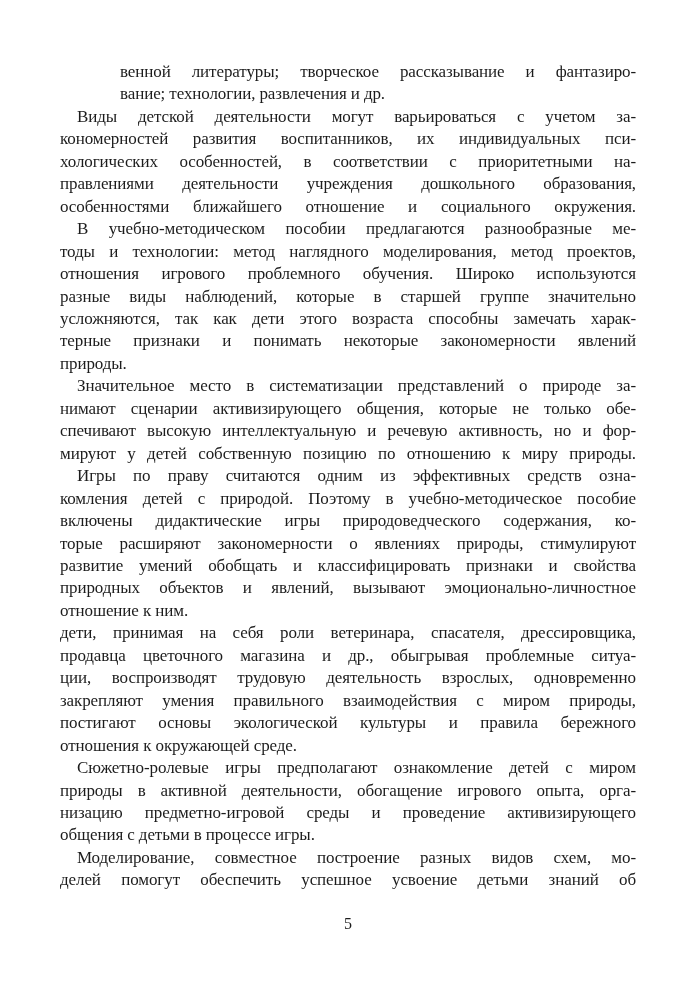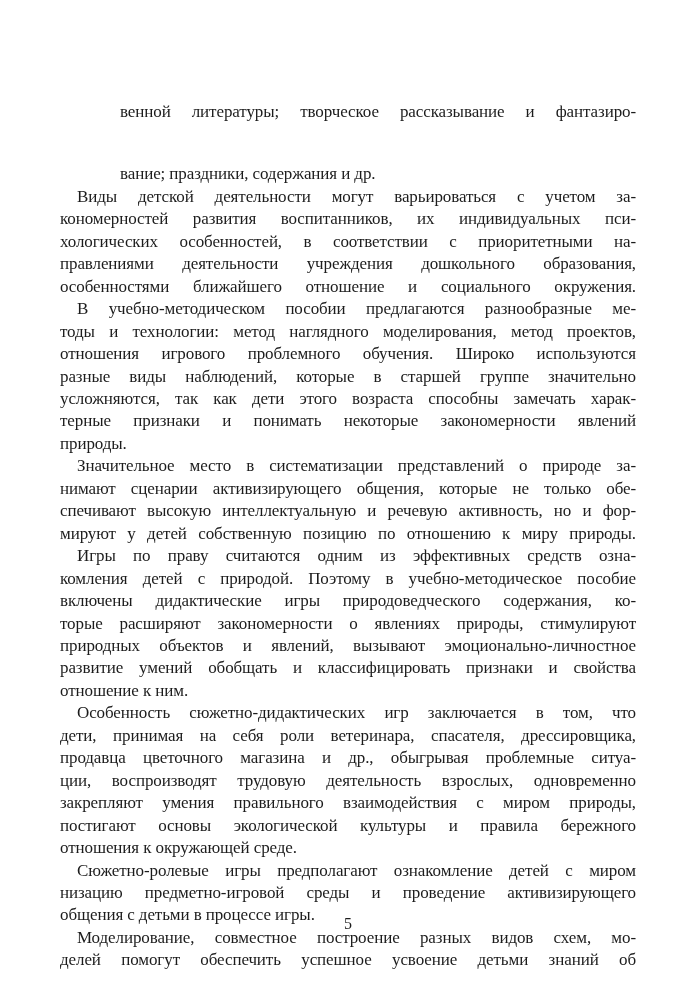--- a/index.html
+++ b/index.html
@@ -26,7 +26,7 @@
   .line { text-align: left; white-space: normal; }
   .line.j { text-align: justify; text-align-last: justify; }
   .line.ind { text-indent: 17px; font-family: Liberation Serif, serif; }
-  .line.hang { padding-left: 60px; margin-top: 40px; }
+  .line.hang { padding-left: 60px; }
   .page-number {
     position: absolute;
     top: 915px; left: 60px;

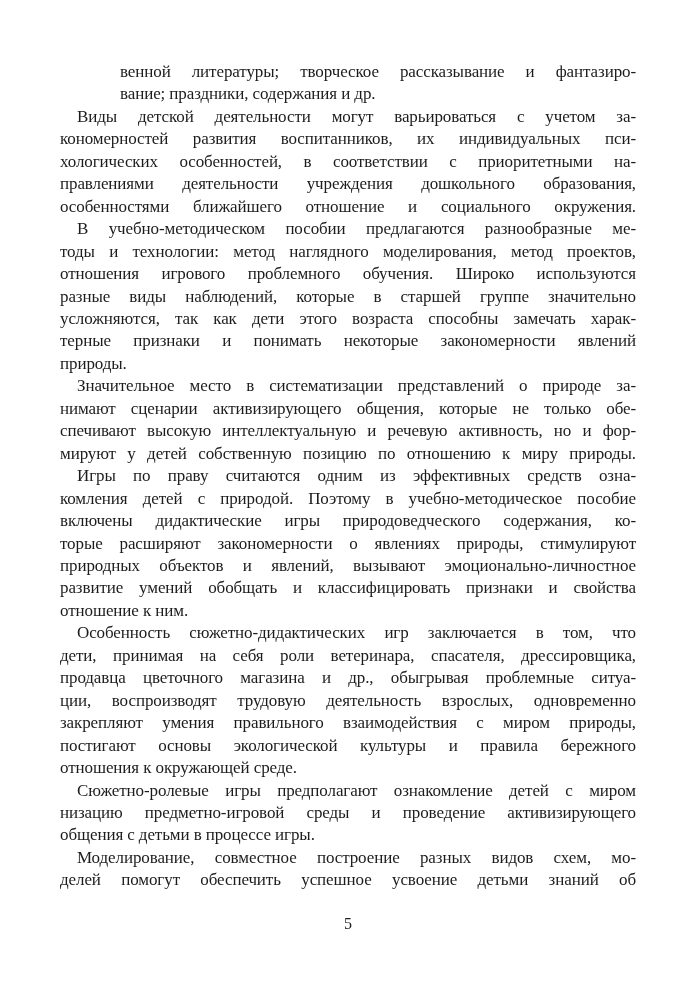--- a/index.html
+++ b/index.html
@@ -42,7 +42,7 @@
 <div class="page">
   <div class="text-block">
       <div class="line j hang">венной литературы; творческое рассказывание и фантазиро-</div>
-      <div class="line hang">вание; праздники, содержания и др.</div>
+      <div class="line hang">вание; технологии, развлечения и др.</div>
       <div class="line j ind">Виды детской деятельности могут варьироваться с учетом за-</div>
       <div class="line j">кономерностей развития воспитанников, их индивидуальных пси-</div>
       <div class="line j">хологических особенностей, в соответствии с приоритетными на-</div>

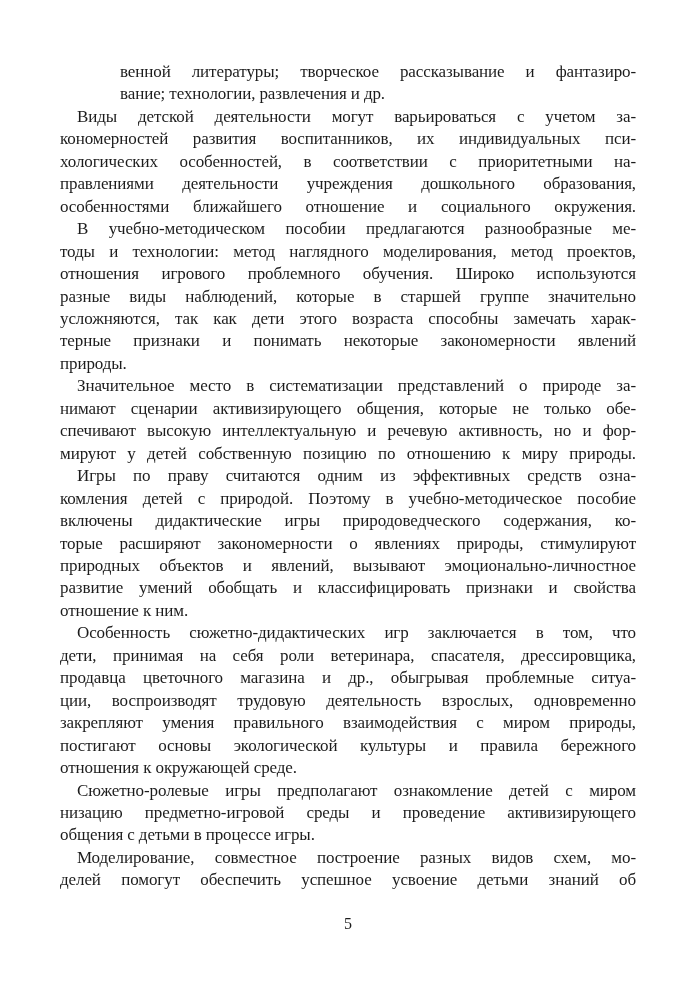--- a/index.html
+++ b/index.html
@@ -63,8 +63,8 @@
       <div class="line j">комления детей с природой. Поэтому в учебно-методическое пособие</div>
       <div class="line j">включены дидактические игры природоведческого содержания, ко-</div>
       <div class="line j">торые расширяют закономерности о явлениях природы, стимулируют</div>
+      <div class="line j">развитие умений обобщать и классифицировать признаки и свойства</div>
       <div class="line j">природных объектов и явлений, вызывают эмоционально-личностное</div>
-      <div class="line j">развитие умений обобщать и классифицировать признаки и свойства</div>
       <div class="line">отношение к ним.</div>
       <div class="line j ind">Особенность сюжетно-дидактических игр заключается в том, что</div>
       <div class="line j">дети, принимая на себя роли ветеринара, спасателя, дрессировщика,</div>

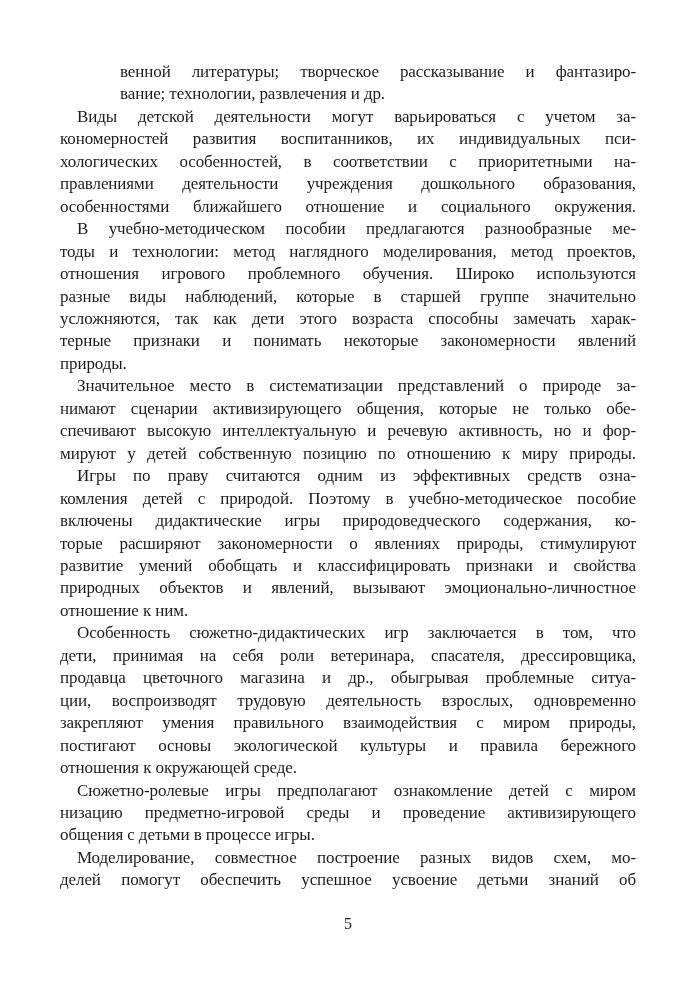--- a/index.html
+++ b/index.html
@@ -66,7 +66,6 @@
       <div class="line j">развитие умений обобщать и классифицировать признаки и свойства</div>
       <div class="line j">природных объектов и явлений, вызывают эмоционально-личностное</div>
       <div class="line">отношение к ним.</div>
-      <div class="line j ind">Особенность сюжетно-дидактических игр заключается в том, что</div>
       <div class="line j">дети, принимая на себя роли ветеринара, спасателя, дрессировщика,</div>
       <div class="line j">продавца цветочного магазина и др., обыгрывая проблемные ситуа-</div>
       <div class="line j">ции, воспроизводят трудовую деятельность взрослых, одновременно</div>

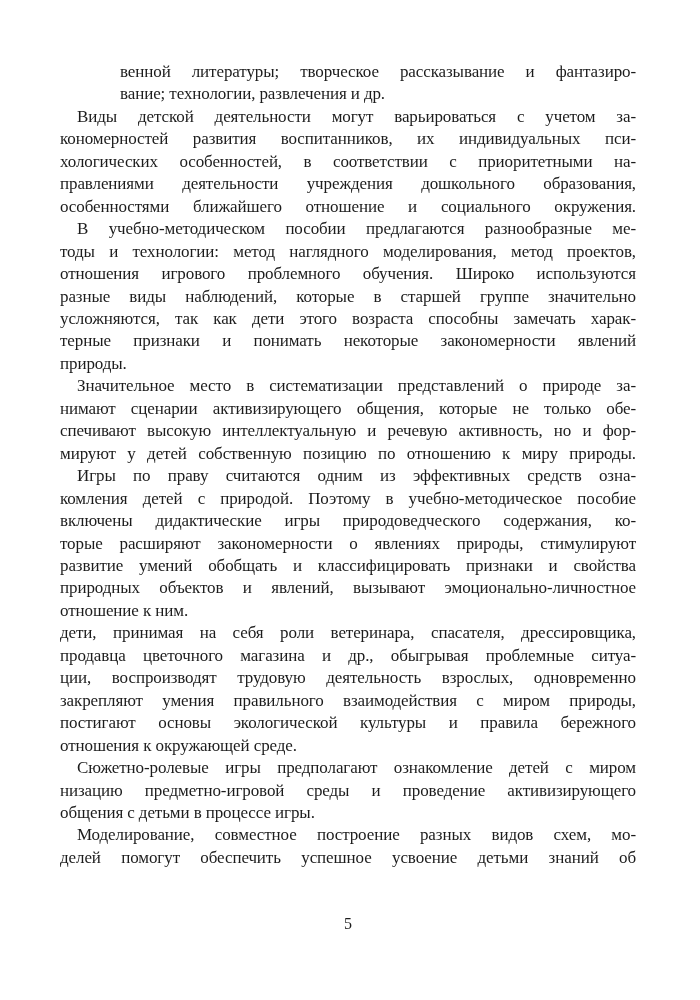--- a/index.html
+++ b/index.html
@@ -73,6 +73,7 @@
       <div class="line j">постигают основы экологической культуры и правила бережного</div>
       <div class="line">отношения к окружающей среде.</div>
       <div class="line j ind">Сюжетно-ролевые игры предполагают ознакомление детей с миром</div>
+      <div class="line j">природы в активной деятельности, обогащение игрового опыта, орга-</div>
       <div class="line j">низацию предметно-игровой среды и проведение активизирующего</div>
       <div class="line">общения с детьми в процессе игры.</div>
       <div class="line j ind">Моделирование, совместное построение разных видов схем, мо-</div>

